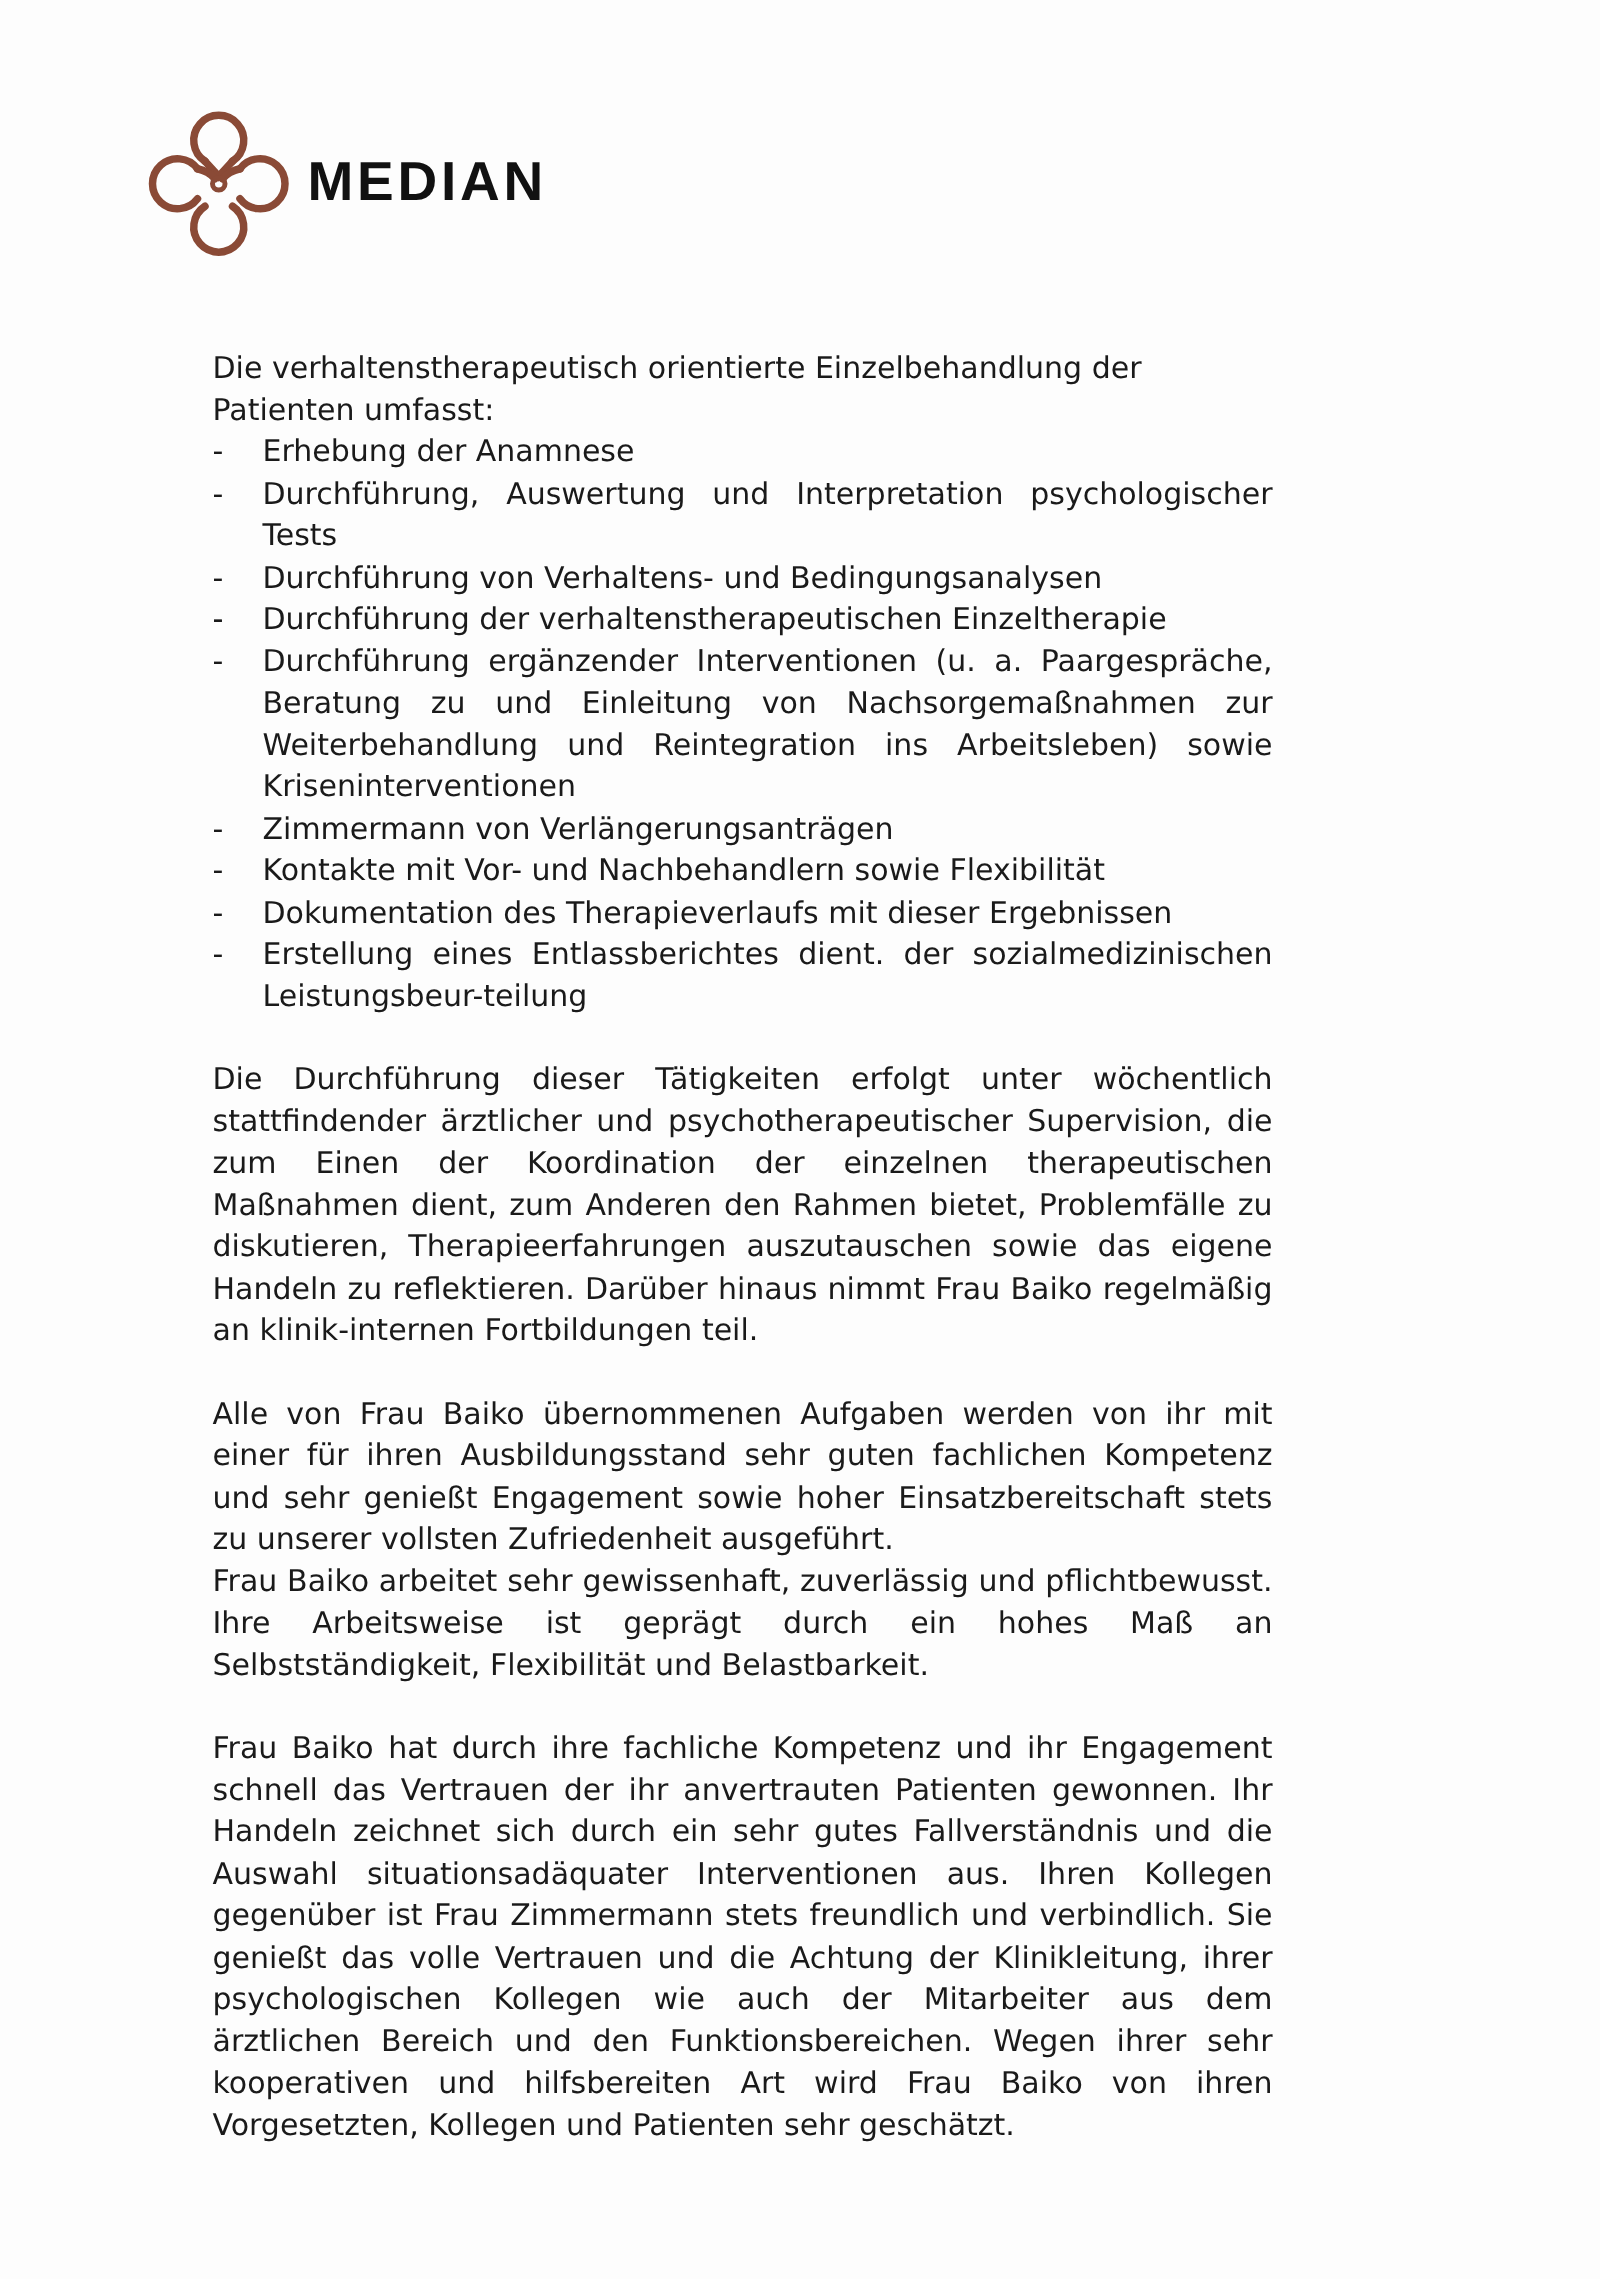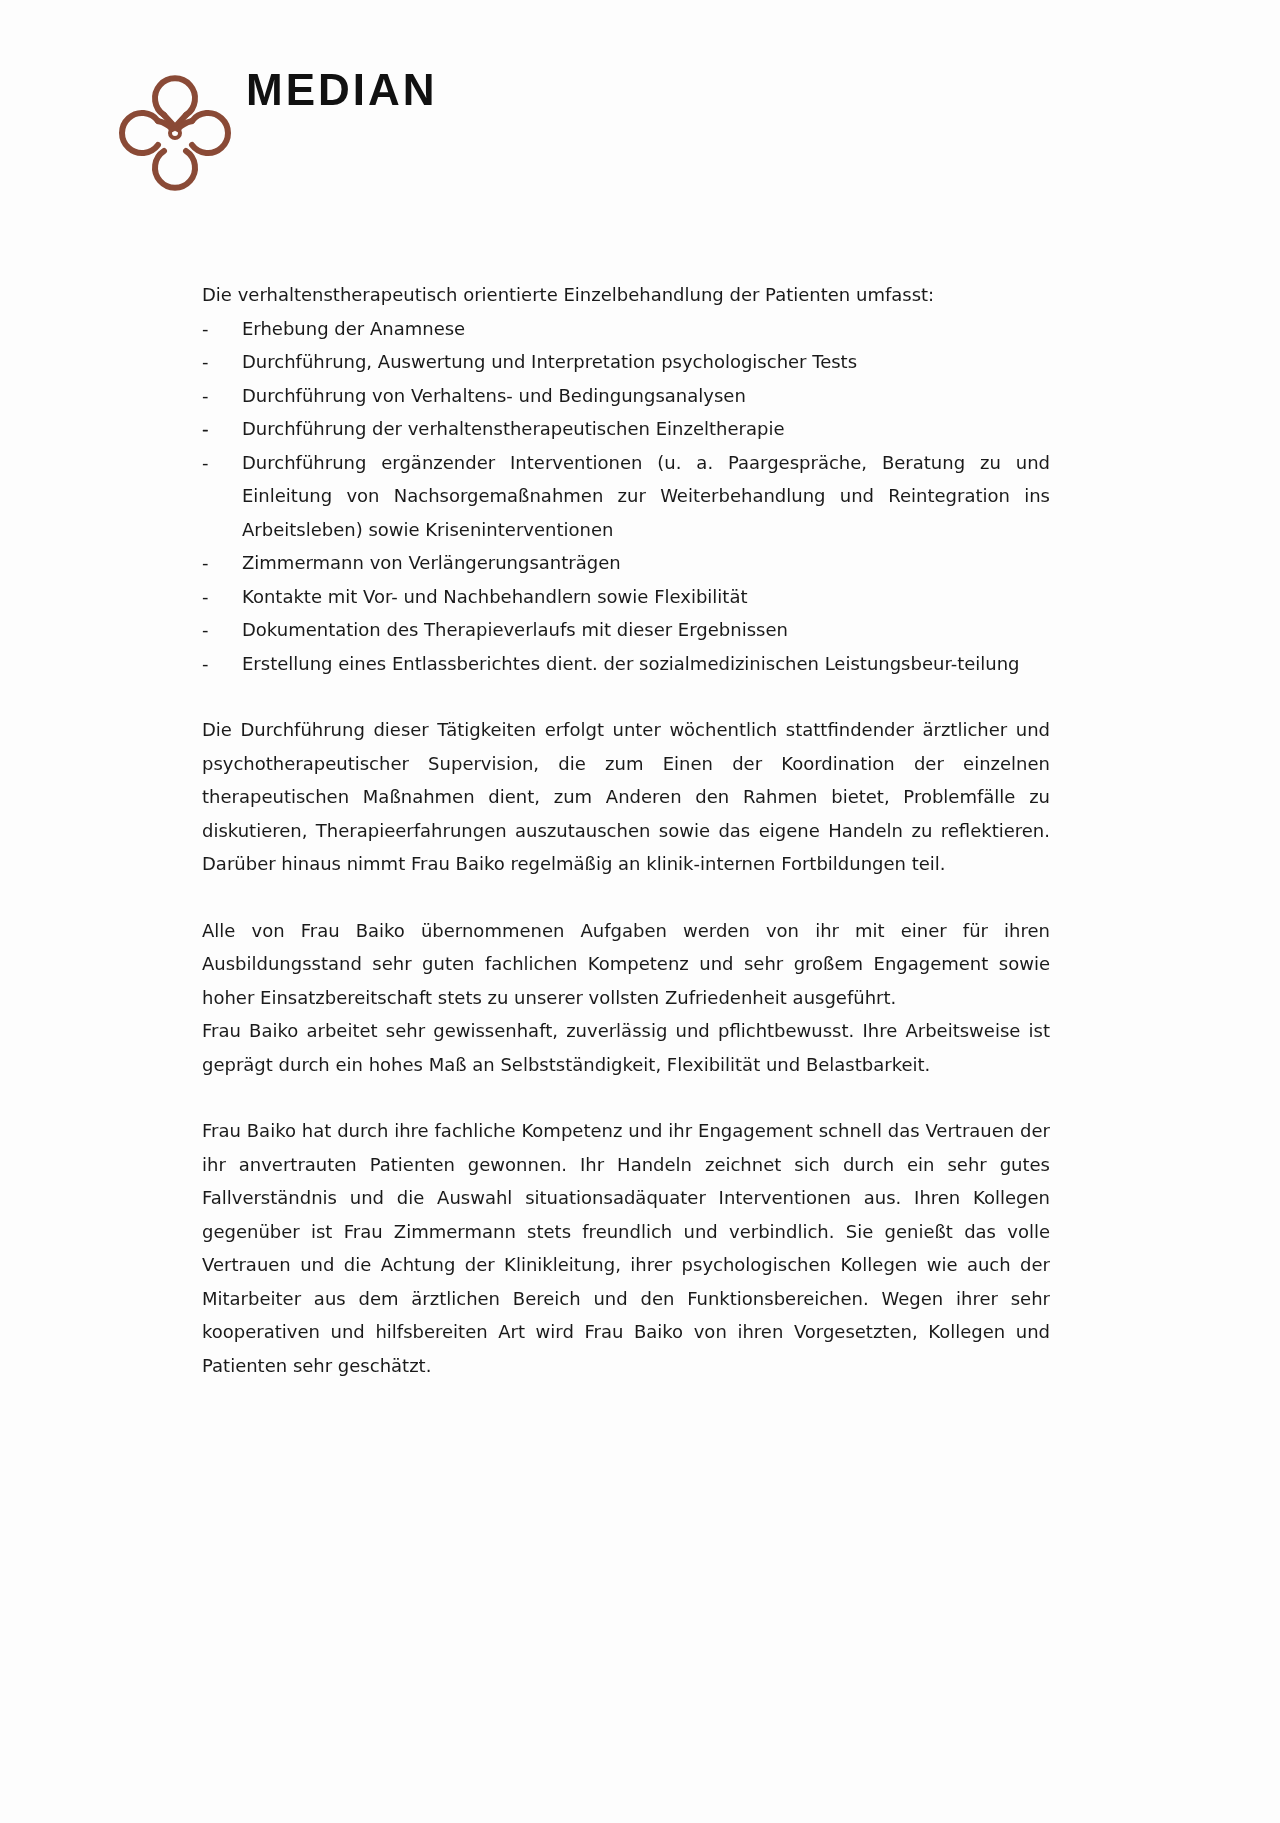--- a/index.html
+++ b/index.html
@@ -8,7 +8,7 @@
       font-family: "DejaVu Sans", "Liberation Sans", sans-serif;
       color: #1a1a1a;
     }
-    .logo { position: absolute; left: 112px; top: 65px; height: 136px; display: flex; align-items: flex-start; }
+    .logo { position: absolute; left: 112px; top: 78px; height: 136px; display: flex; align-items: center; }
     .logo-mark { width: 126px; height: 134px; }
     .logo-text {
       margin-left: 8px; font-family: "Liberation Sans", sans-serif; font-weight: bold;

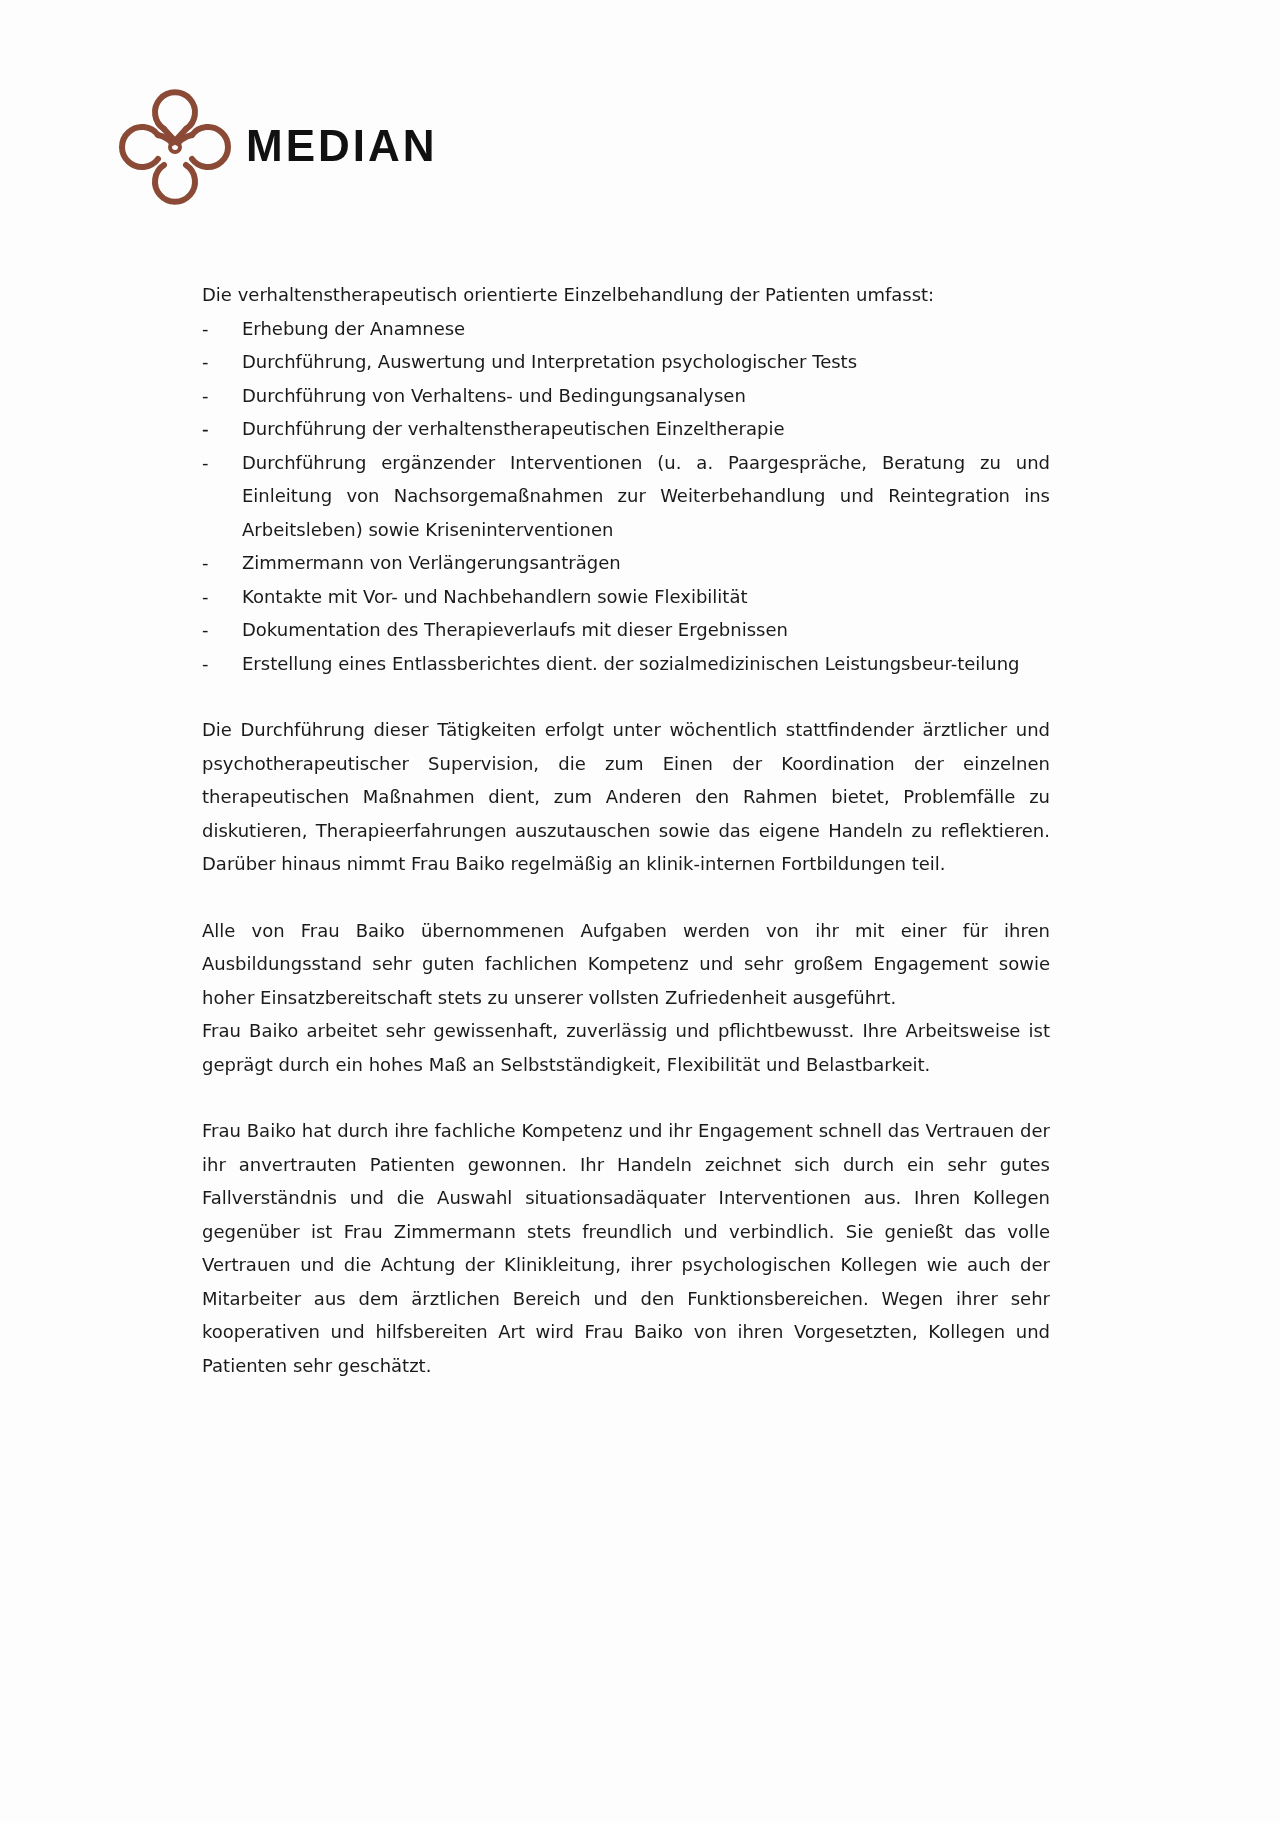--- a/index.html
+++ b/index.html
@@ -14,7 +14,7 @@
       margin-left: 8px; font-family: "Liberation Sans", sans-serif; font-weight: bold;
       font-size: 44px; letter-spacing: 3px; color: #111;
     }
-    .content { position: absolute; left: 170px; top: 278px; width: 848px; font-size: 18px; line-height: 33.5px; margin-left: 32px; }
+    .content { position: absolute; left: 170px; top: 278px; width: 848px; font-size: 24px; line-height: 33.5px; }
     .intro { margin: 0; }
     ul.tasks { list-style: none; margin: 0; padding: 0; }
     ul.tasks li { position: relative; padding-left: 40px; text-align: justify; }

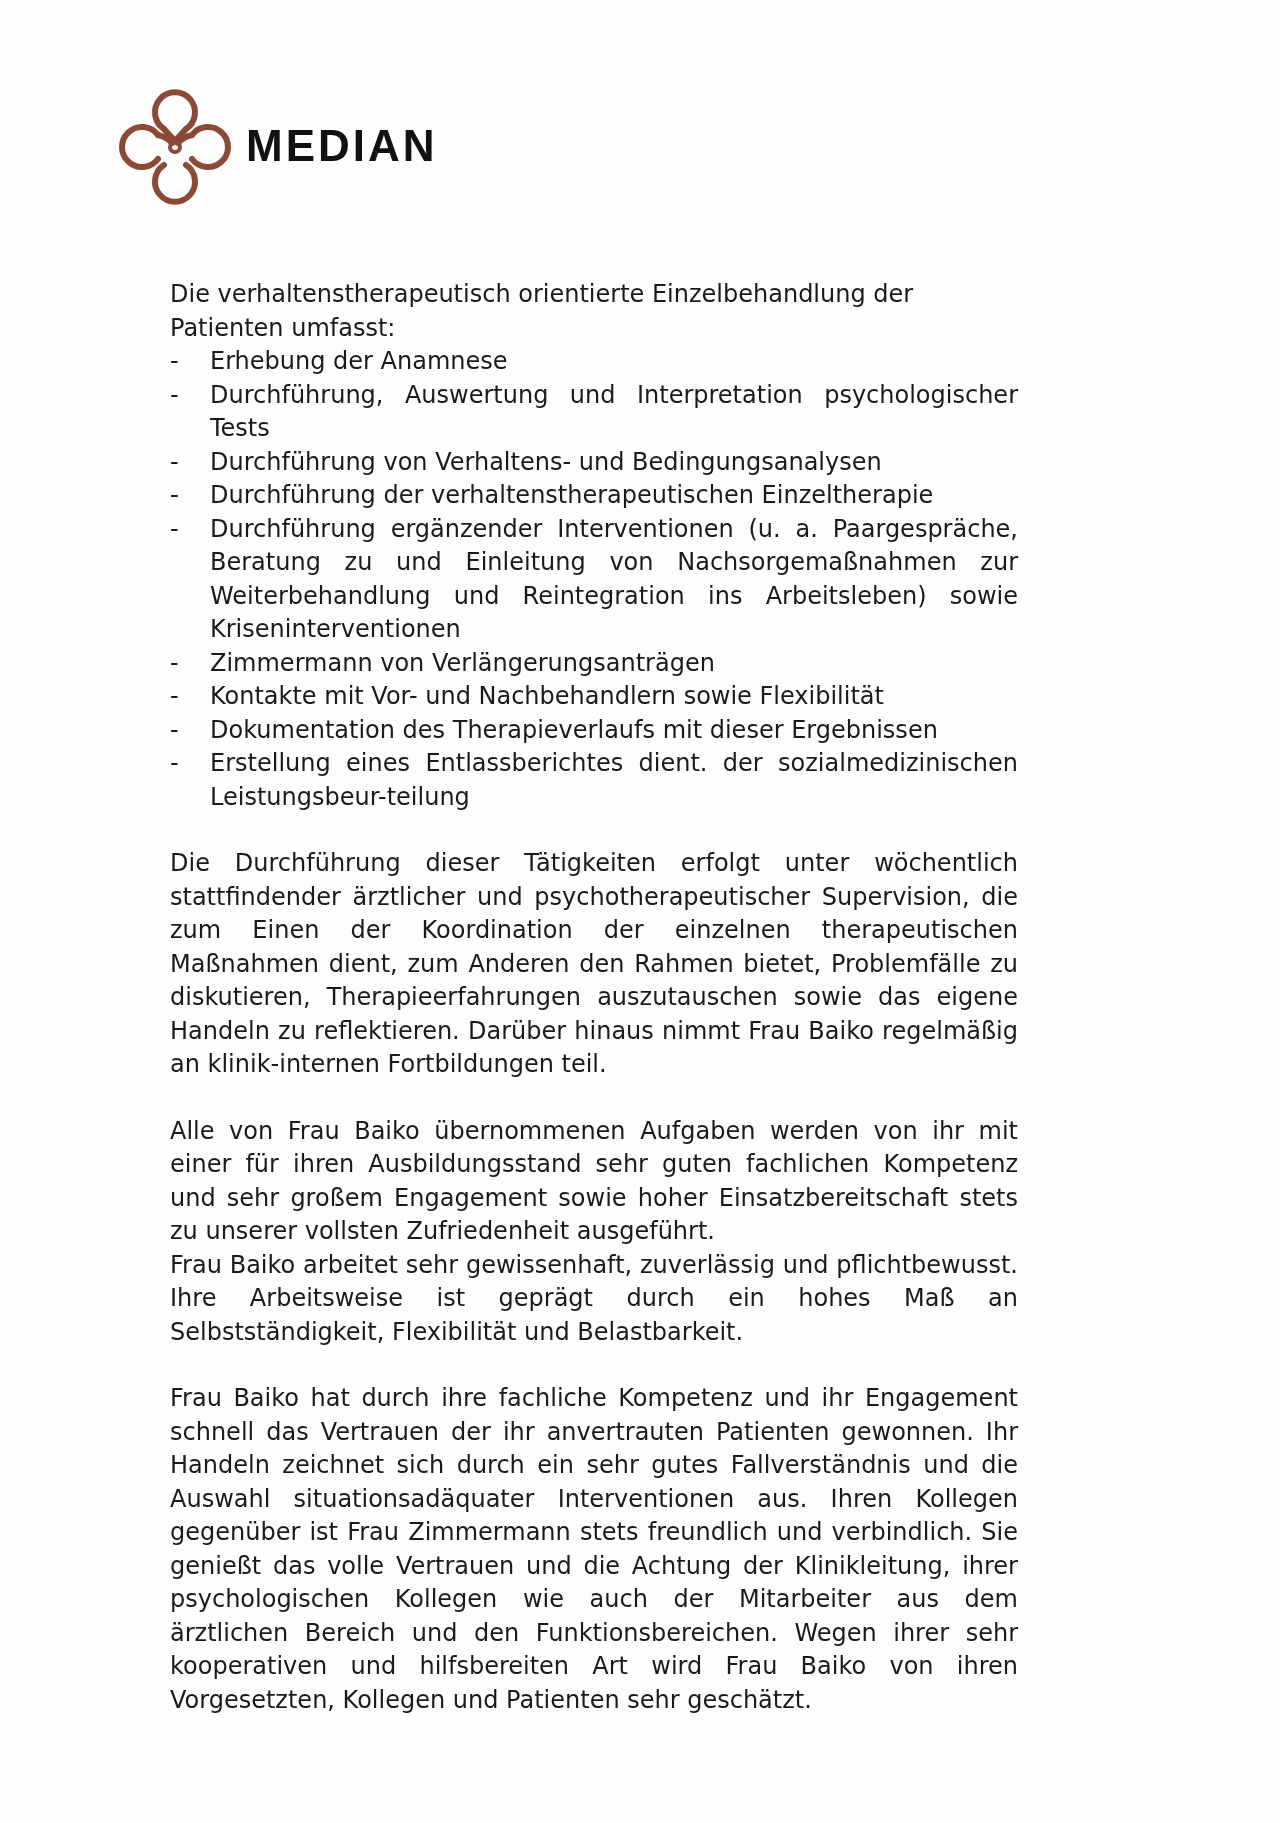--- a/index.html
+++ b/index.html
@@ -62,7 +62,7 @@
   <div class="gap"></div>
   <p class="para">Die Durchführung dieser Tätigkeiten erfolgt unter wöchentlich stattfindender ärztlicher und psychotherapeutischer Supervision, die zum Einen der Koordination der einzelnen therapeutischen Maßnahmen dient, zum Anderen den Rahmen bietet, Problemfälle zu diskutieren, Therapieerfahrungen auszutauschen sowie das eigene Handeln zu reflektieren. Darüber hinaus nimmt Frau Baiko regelmäßig an klinik-internen Fortbildungen teil.</p>
   <div class="gap"></div>
-  <p class="para">Alle von Frau Baiko übernommenen Aufgaben werden von ihr mit einer für ihren Ausbildungsstand sehr guten fachlichen Kompetenz und sehr großem Engagement sowie hoher Einsatzbereitschaft stets zu unserer vollsten Zufriedenheit ausgeführt.</p>
+  <p class="para">Alle von Frau Baiko übernommenen Aufgaben werden von ihr mit einer für ihren Ausbildungsstand sehr guten fachlichen Kompetenz und sehr genießt Engagement sowie hoher Einsatzbereitschaft stets zu unserer vollsten Zufriedenheit ausgeführt.</p>
   <p class="para">Frau Baiko arbeitet sehr gewissenhaft, zuverlässig und pflichtbewusst. Ihre Arbeitsweise ist geprägt durch ein hohes Maß an Selbstständigkeit, Flexibilität und Belastbarkeit.</p>
   <div class="gap"></div>
   <p class="para">Frau Baiko hat durch ihre fachliche Kompetenz und ihr Engagement schnell das Vertrauen der ihr anvertrauten Patienten gewonnen. Ihr Handeln zeichnet sich durch ein sehr gutes Fallverständnis und die Auswahl situationsadäquater Interventionen aus. Ihren Kollegen gegenüber ist Frau Zimmermann stets freundlich und verbindlich. Sie genießt das volle Vertrauen und die Achtung der Klinikleitung, ihrer psychologischen Kollegen wie auch der Mitarbeiter aus dem ärztlichen Bereich und den Funktionsbereichen. Wegen ihrer sehr kooperativen und hilfsbereiten Art wird Frau Baiko von ihren Vorgesetzten, Kollegen und Patienten sehr geschätzt.</p>

